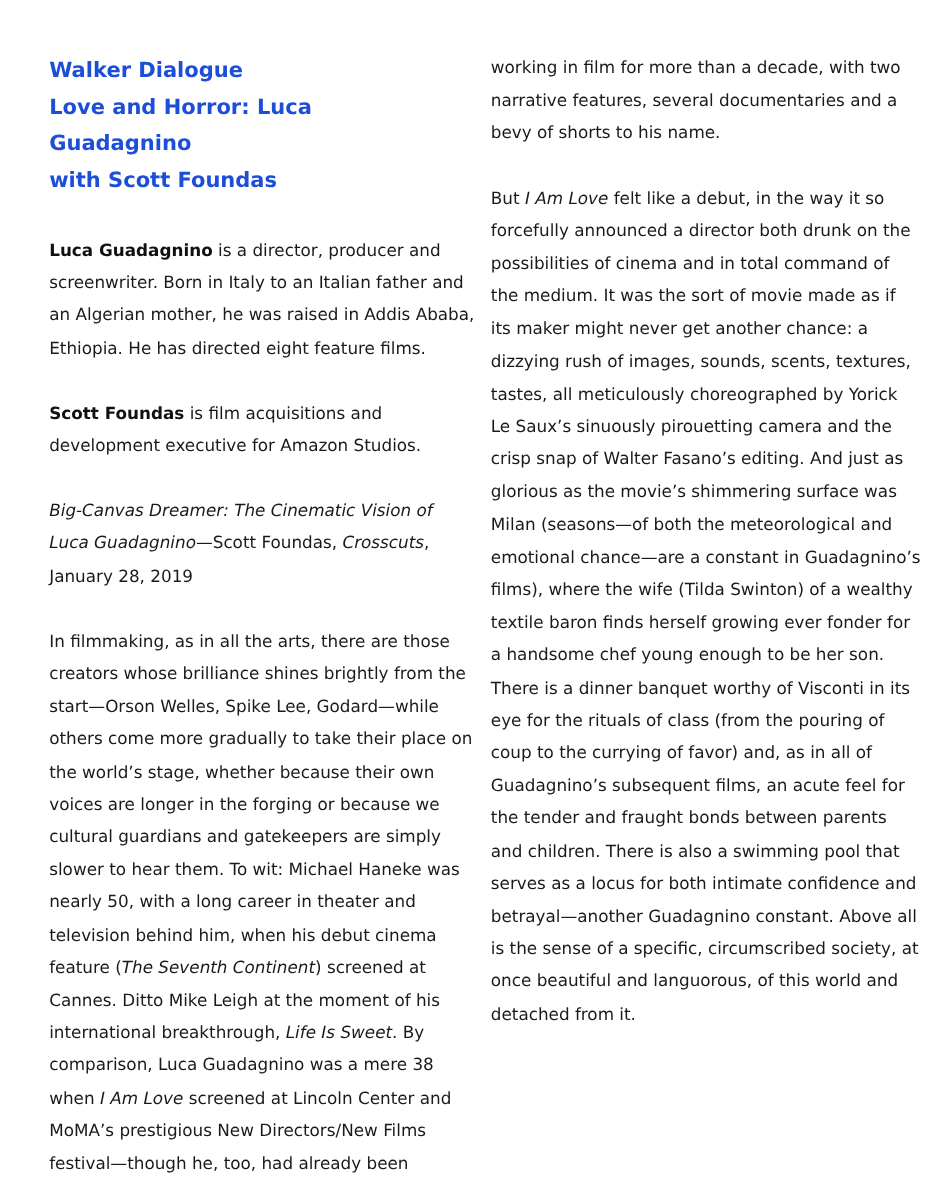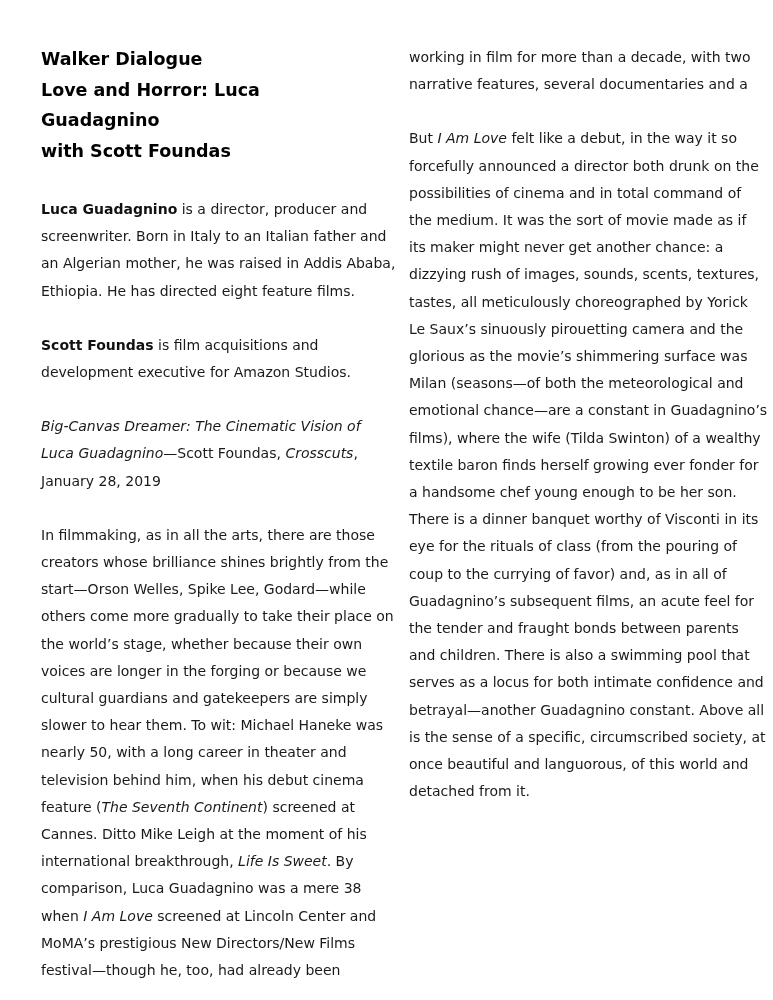--- a/index.html
+++ b/index.html
@@ -8,7 +8,7 @@
   .col { position: absolute; top: 44px; }
   .col-left { left: 41px; width: 340px; }
   .col-right { left: 409px; width: 350px; }
-  .title { font-weight: bold; font-size: 17.5px; line-height: 30.5px; margin: 0; color: #000000; }
+  .title { font-weight: bold; font-size: 17.5px; line-height: 30.5px; margin: 0; color: #1d4ed8; }
   p { margin: 0; font-size: 14px; line-height: 27.2px; }
   .gap { height: 27px; }
   .gap-title { height: 30px; }

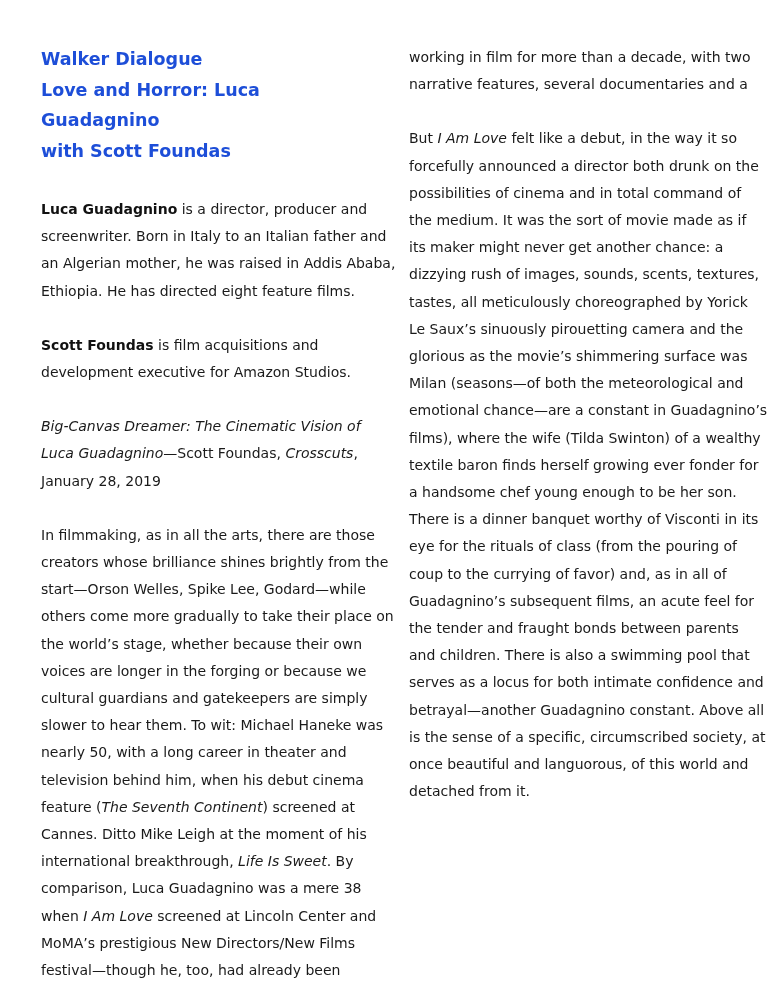--- a/index.html
+++ b/index.html
@@ -71,6 +71,7 @@
   <p>
     <span class="line">working in film for more than a decade, with two</span>
     <span class="line">narrative features, several documentaries and a</span>
+    <span class="line">bevy of shorts to his name.</span>
   </p>
   <div class="gap"></div>
   <p>

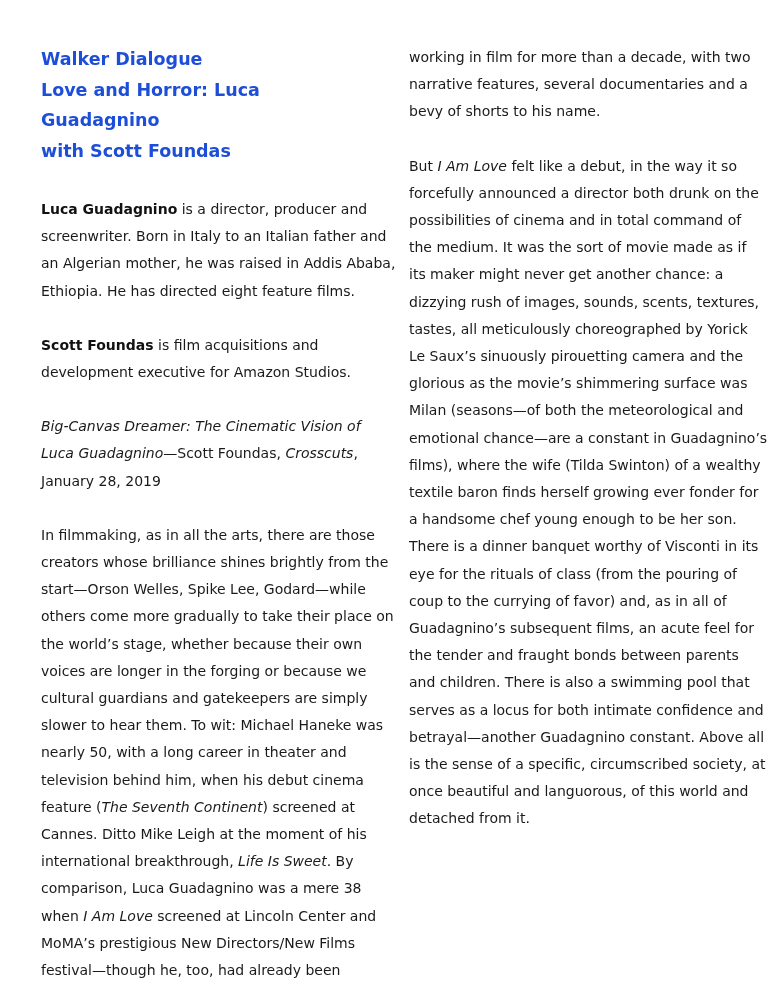--- a/index.html
+++ b/index.html
@@ -83,6 +83,7 @@
     <span class="line">dizzying rush of images, sounds, scents, textures,</span>
     <span class="line">tastes, all meticulously choreographed by Yorick</span>
     <span class="line">Le Saux’s sinuously pirouetting camera and the</span>
+    <span class="line">crisp snap of Walter Fasano’s editing. And just as</span>
     <span class="line">glorious as the movie’s shimmering surface was</span>
     <span class="line">Milan (seasons—of both the meteorological and</span>
     <span class="line">emotional chance—are a constant in Guadagnino’s</span>

